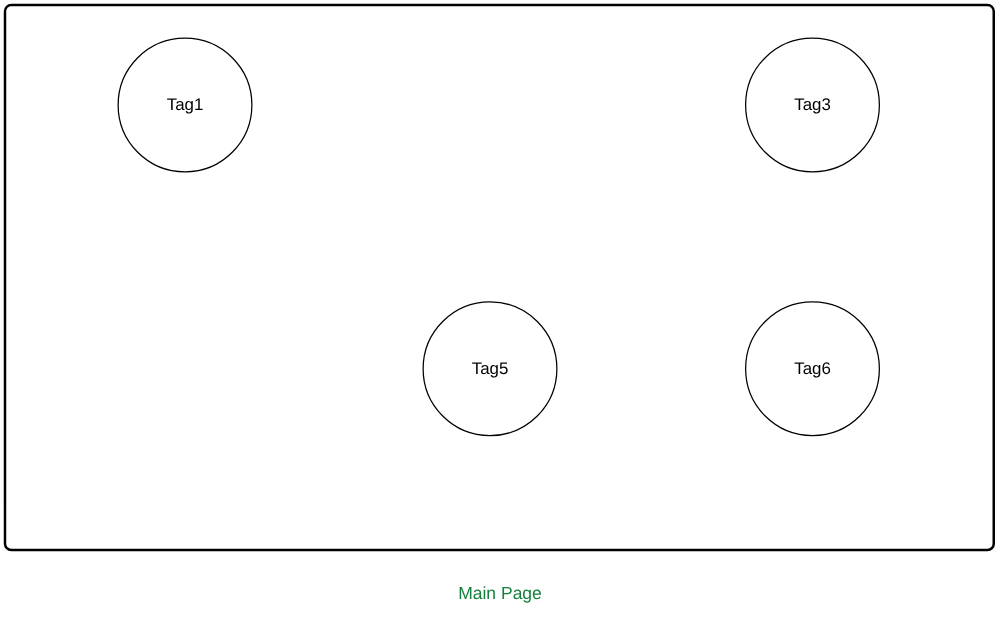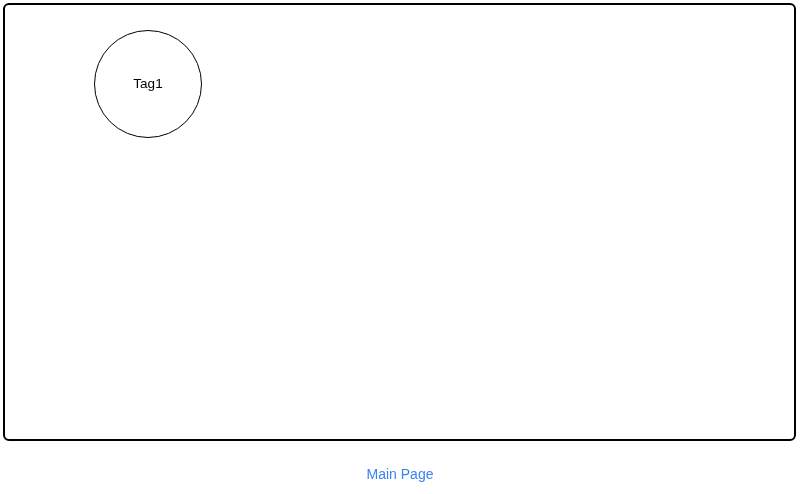--- a/index.html
+++ b/index.html
@@ -76,6 +76,9 @@
   </div>
 
 
+  <div class="node n3">
+    <span class="node-label">Tag3</span>
+  </div>
 
 
 

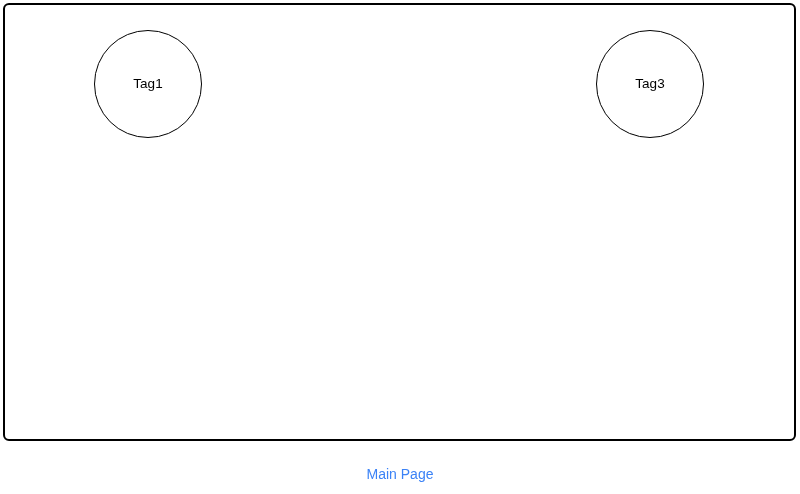--- a/index.html
+++ b/index.html
@@ -81,6 +81,9 @@
   </div>
 
 
+  <div class="node n5">
+    <span class="node-label">Tag5</span>
+  </div>
 
 
   <div class="page-title">Main Page</div>

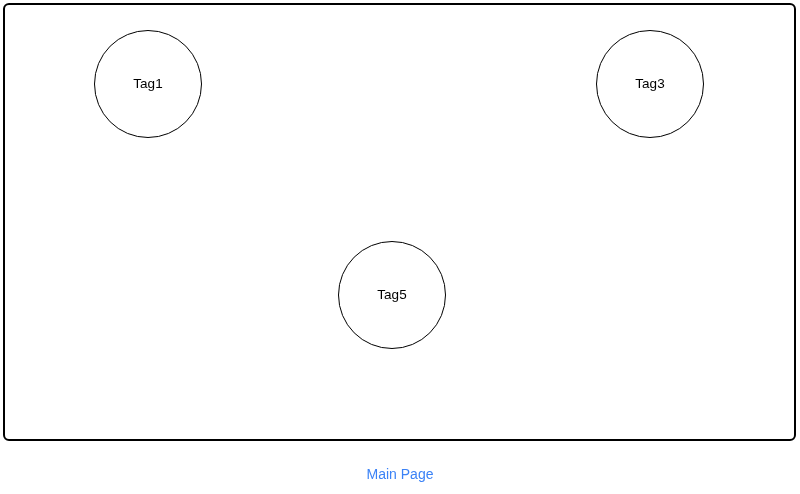--- a/index.html
+++ b/index.html
@@ -85,6 +85,9 @@
     <span class="node-label">Tag5</span>
   </div>
 
+  <div class="node n6">
+    <span class="node-label">Tag6</span>
+  </div>
 
   <div class="page-title">Main Page</div>
 

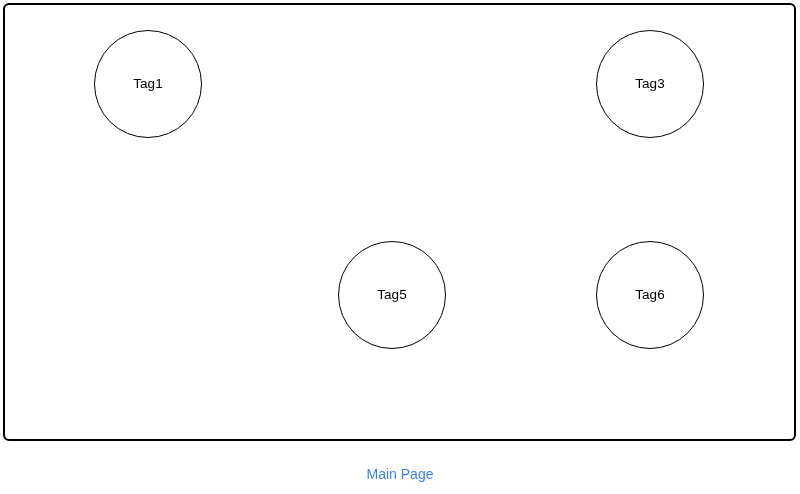--- a/index.html
+++ b/index.html
@@ -61,7 +61,7 @@
     text-align: center;
     font-size: 14px;
     line-height: 16px;
-    color: #3b82f6;
+    color: #15803d;
   }
 </style>
 </head>

